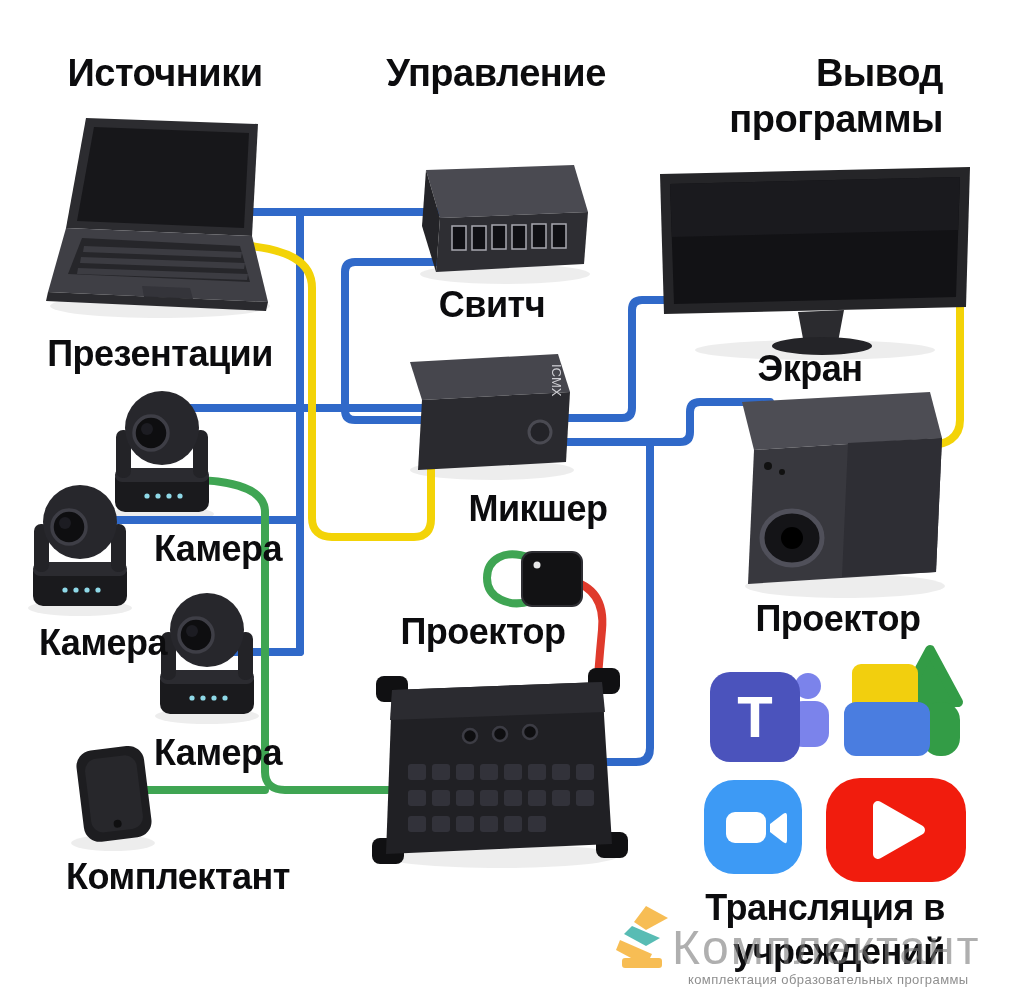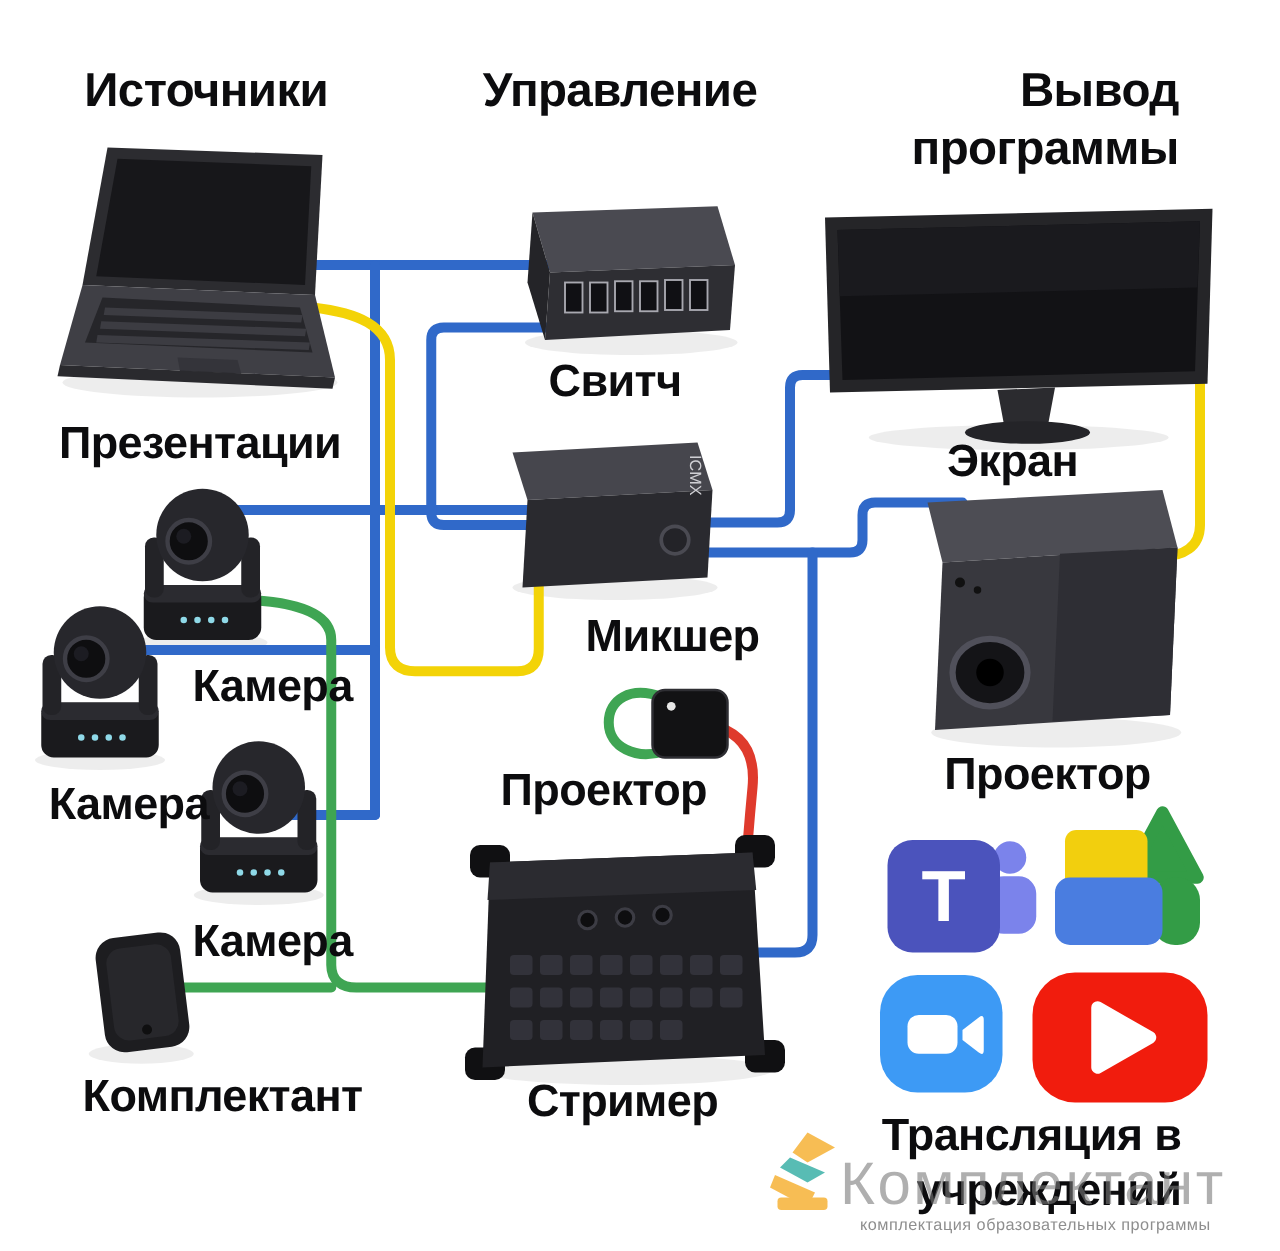--- a/index.html
+++ b/index.html
@@ -229,7 +229,6 @@
 <div class="label dev" style="left:538px;top:488px">Микшер</div>
 <div class="label dev" style="left:483px;top:611px">Проектор</div>
 <div class="label dev" style="left:838px;top:598px">Проектор</div>
-<div class="label dev" style="left:498px;top:860px">Стример</div>
 <div class="label dev" style="left:178px;top:856px">Комплектант</div>
 <div class="label dev wrap" style="left:810px;top:886px;width:270px">Трансляция в учреждений</div>
 

